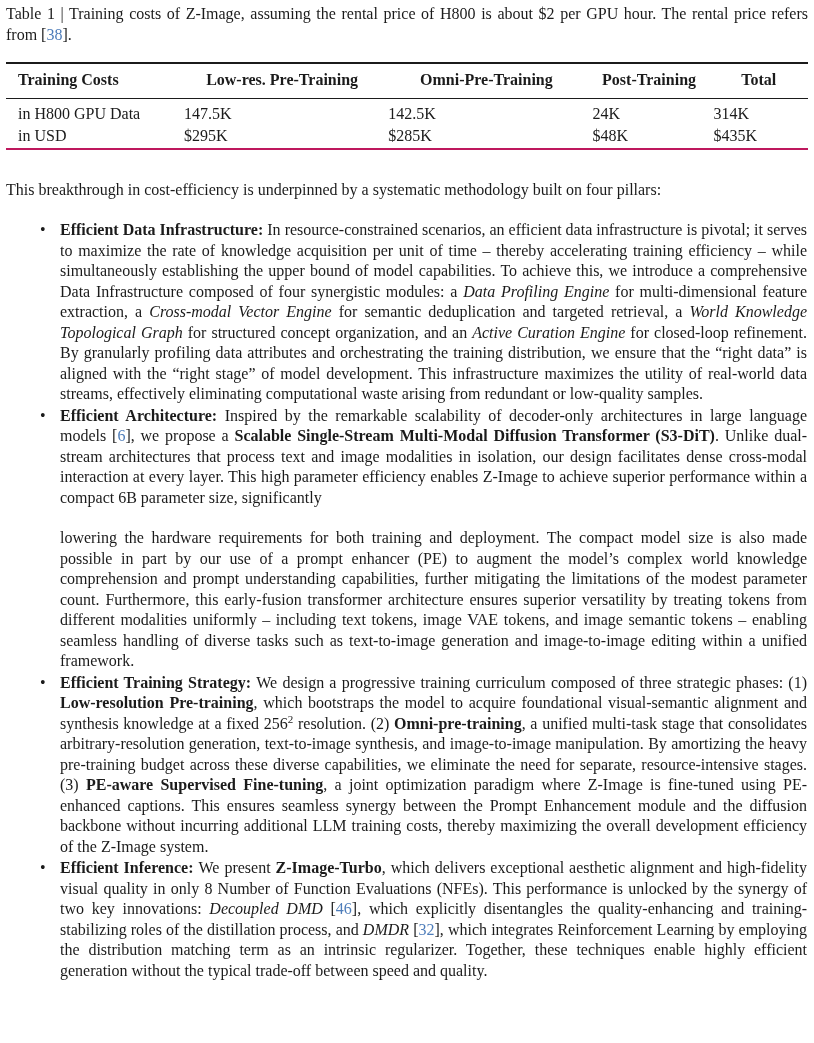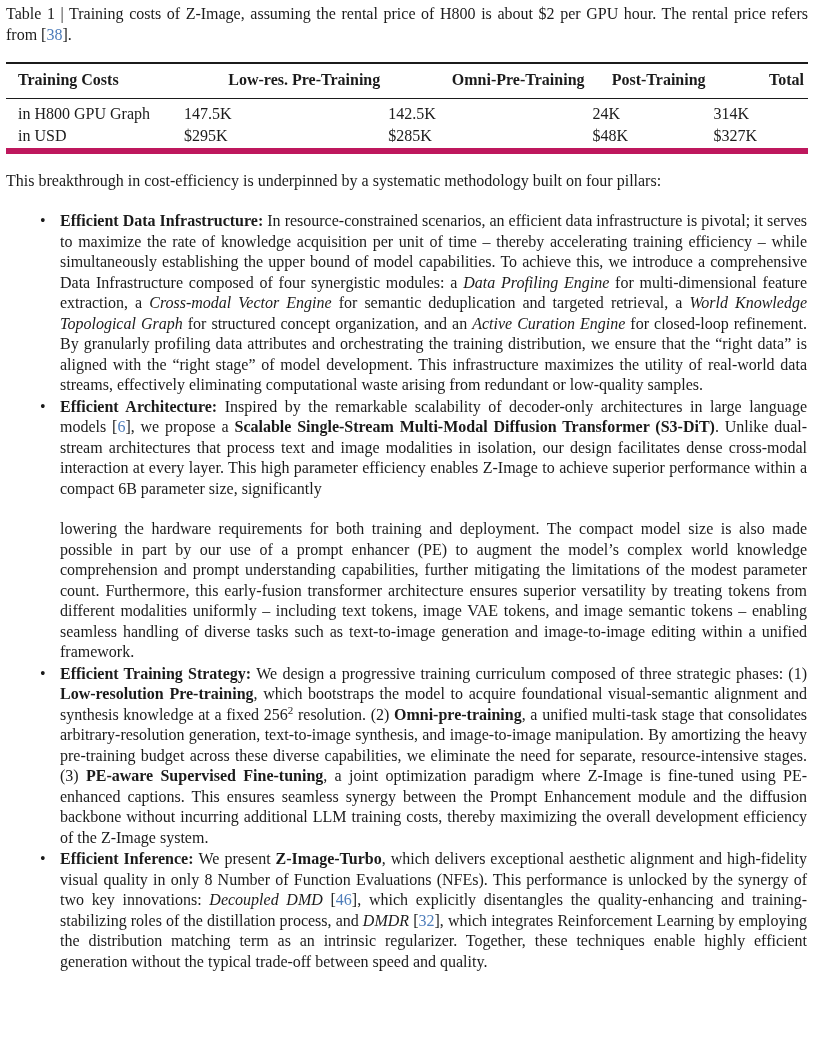--- a/index.html
+++ b/index.html
@@ -42,7 +42,7 @@
     table-layout: fixed;
     margin: 17px 0 17px 0;
     border-top: 2px solid #1b1b1b;
-    border-bottom: 6px solid #be185d;
+    border-bottom: 2px solid #be185d;
   }
   table.costs thead tr {
     border-bottom: 1.2px solid #1b1b1b;

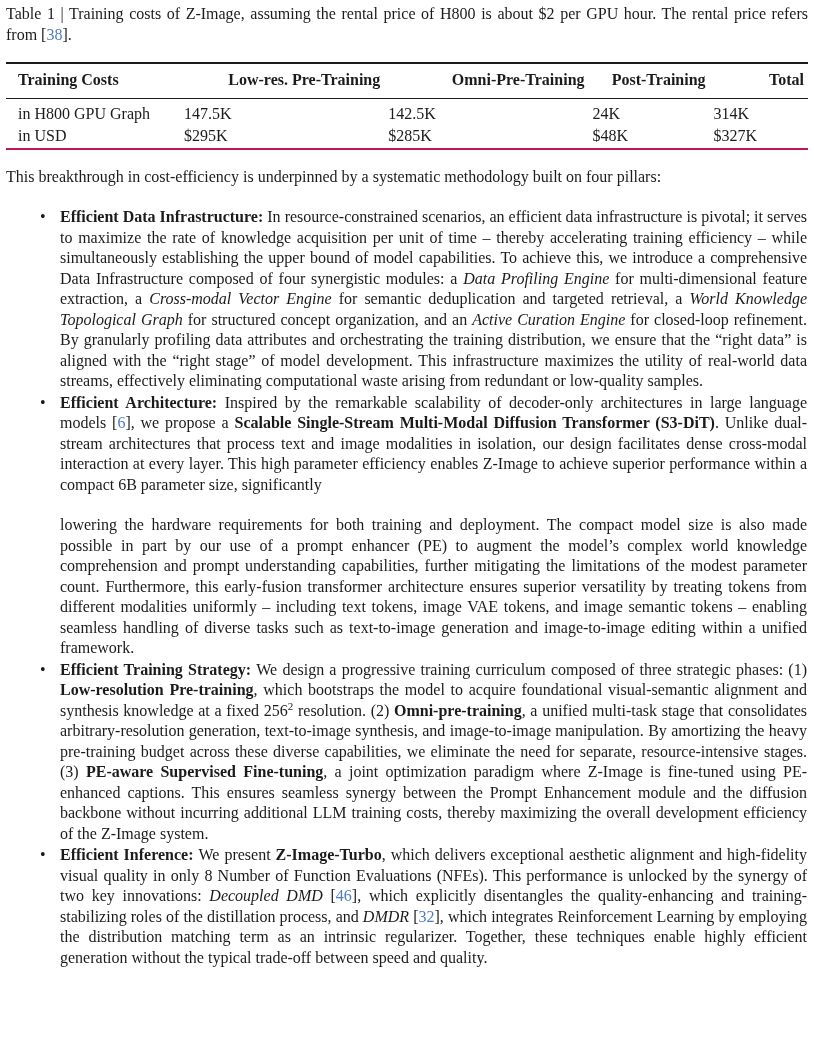--- a/index.html
+++ b/index.html
@@ -50,7 +50,7 @@
   table.costs th {
     font-weight: bold;
     padding: 6px 4px 7px 4px;
-    text-align: right;
+    text-align: center;
   }
   table.costs td {
     padding: 1px 4px;

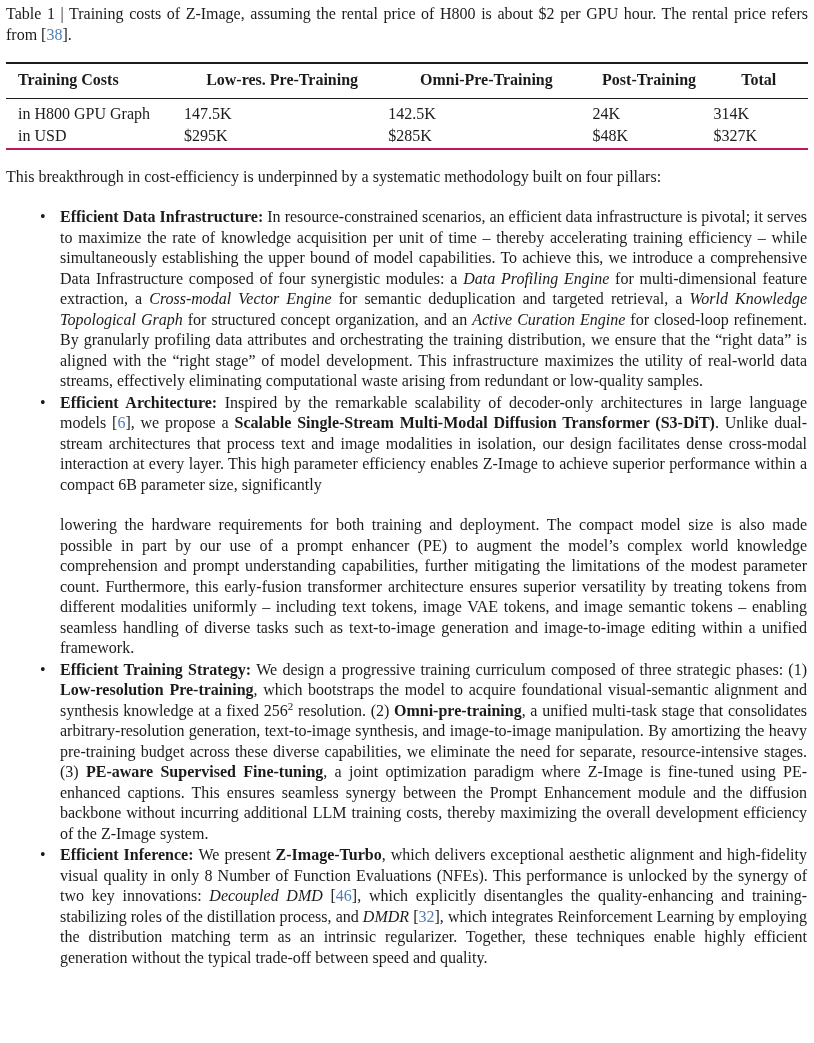--- a/index.html
+++ b/index.html
@@ -109,7 +109,7 @@
     </thead>
     <tbody>
         <tr>
-          <td>in H800 GPU Graph</td>
+          <td>in H800 GPU Data</td>
           <td>147.5K</td>
           <td>142.5K</td>
           <td>24K</td>

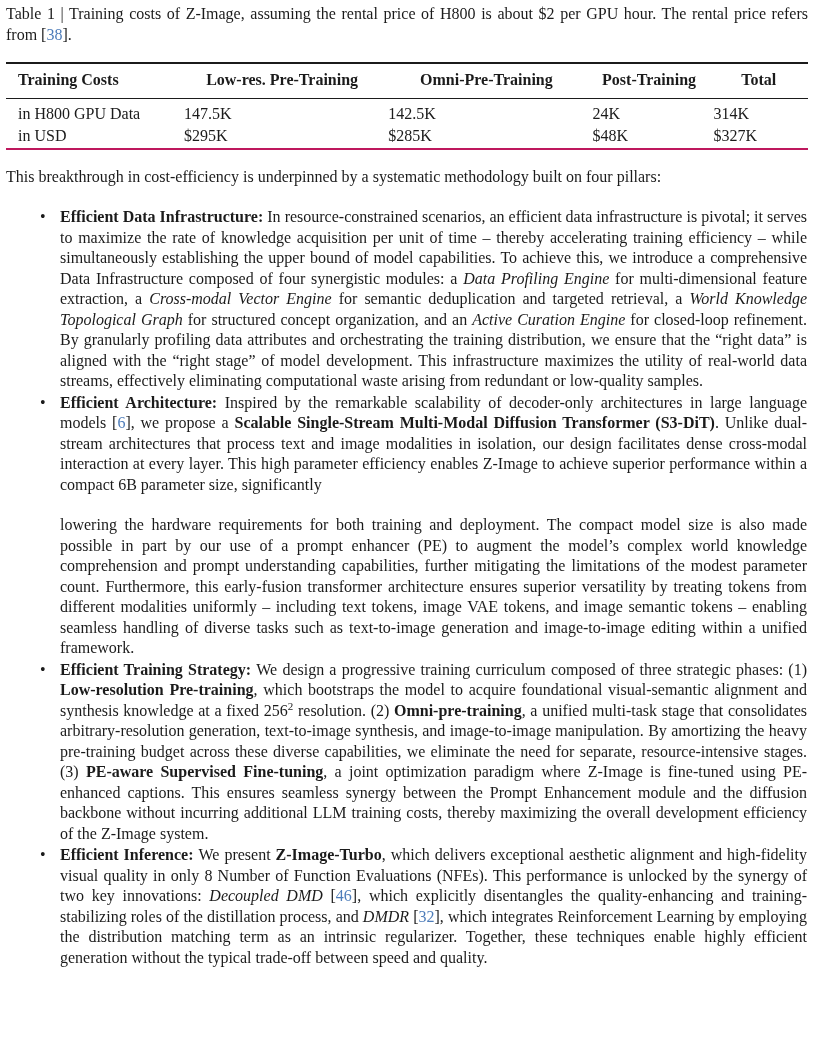--- a/index.html
+++ b/index.html
@@ -120,7 +120,7 @@
           <td>$295K</td>
           <td>$285K</td>
           <td>$48K</td>
-          <td>$327K</td>
+          <td>$435K</td>
         </tr>
       </tbody>
   </table>

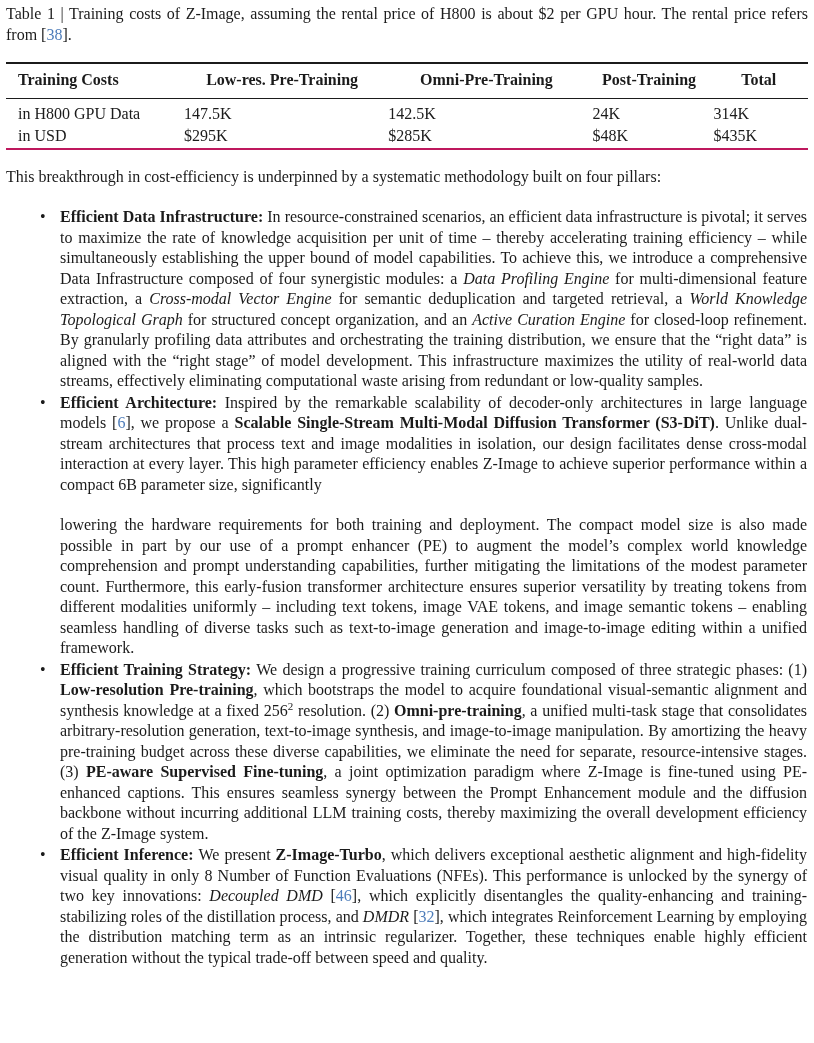--- a/index.html
+++ b/index.html
@@ -68,7 +68,7 @@
   table.costs th:nth-child(5) { width: 12%; }
   .intro {
     text-align: justify;
-    margin-top: 17px;
+    margin-top: 30px;
   }
   ul.pillars {
     margin: 20px 0 0 0;

